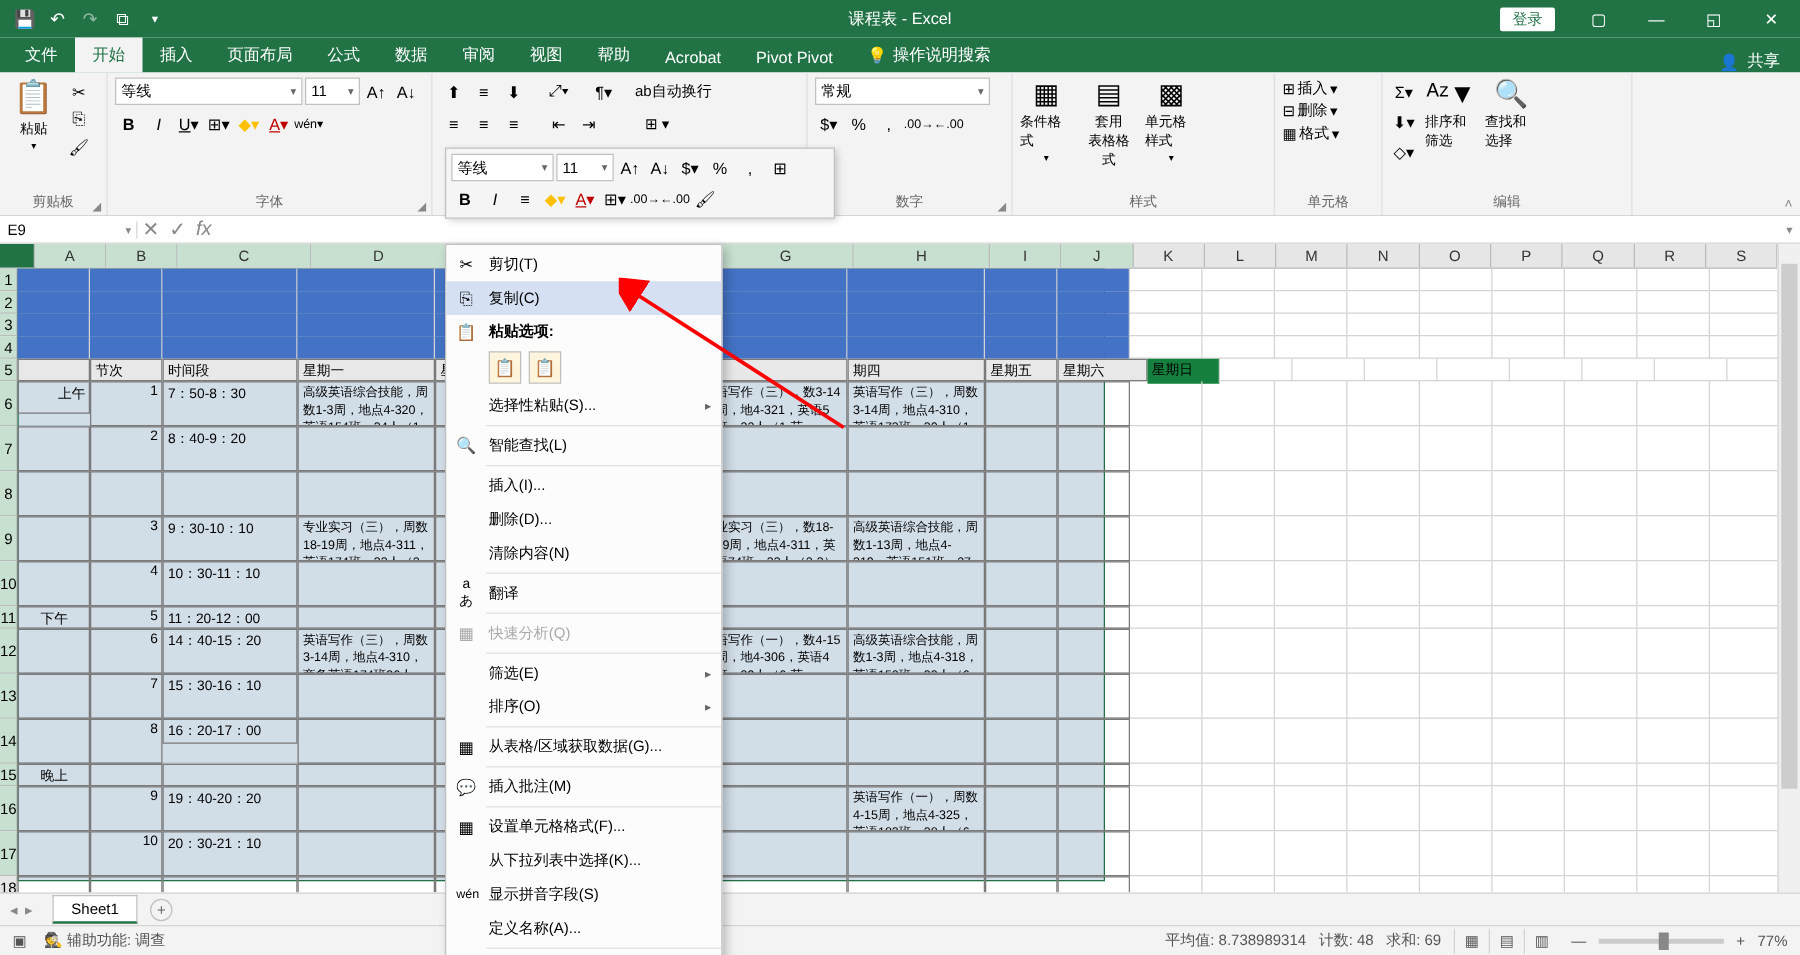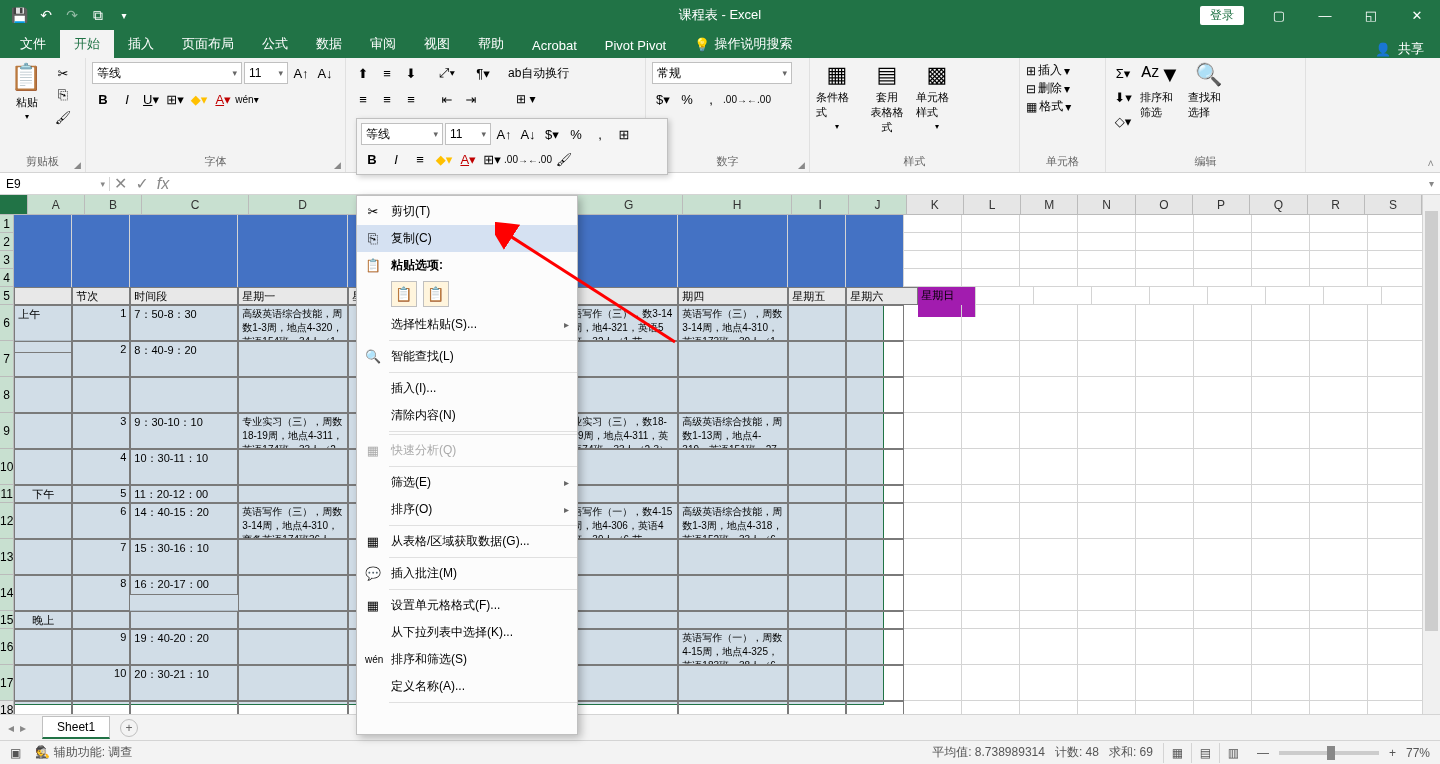--- a/index.html
+++ b/index.html
@@ -487,7 +487,7 @@
           <div class="cell thick-border" style="width: 110px; height: 18px; background: rgb(232, 232, 232);">期四</div>
           <div class="cell thick-border" style="width: 58px; height: 18px; background: rgb(232, 232, 232);">星期五</div>
           <div class="cell thick-border" style="width: 72px; height: 18px; background: rgb(232, 232, 232);">星期六</div>
-          <div class="cell" style="width: 58px; height: 30px; background: #a21caf; font-family: Liberation Serif, serif;">星期日</div>
+          <div class="cell" style="width: 58px; height: 20px; background: #15803d; font-family: Liberation Serif, serif;">星期日</div>
           <div class="cell" style="width: 58px; height: 18px;"></div>
           <div class="cell" style="width: 58px; height: 18px;"></div>
           <div class="cell" style="width: 58px; height: 18px;"></div>

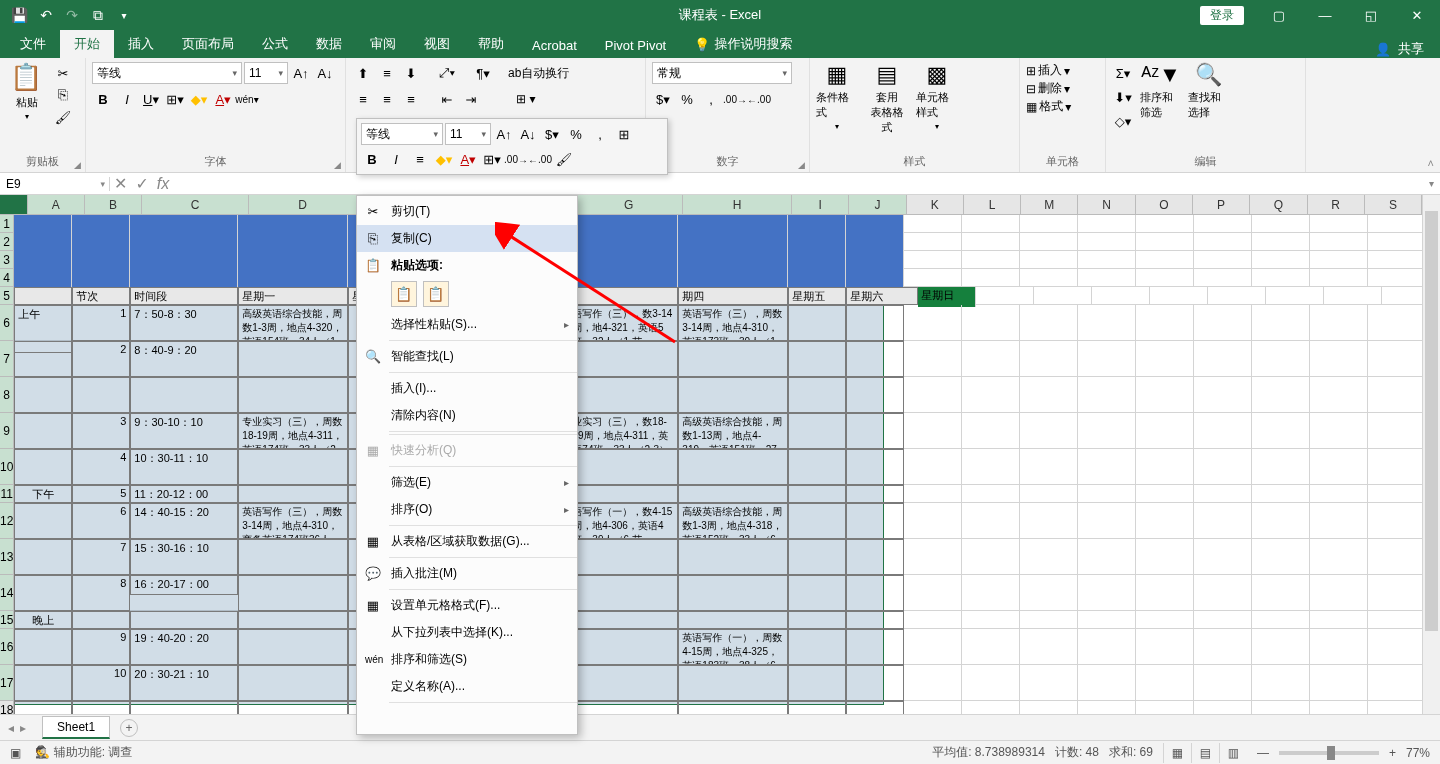--- a/index.html
+++ b/index.html
@@ -498,7 +498,7 @@
           <div class="cell" style="width: 58px; height: 18px;"></div>
         </div>
         <div class="row-line" style="height: 36px;">
-          <div class="cell thick-border" style="width: 58px; height: 48px; text-align: left;">上午</div>
+          <div class="cell thick-border" style="width: 58px; height: 26px; text-align: right;">上午</div>
           <div class="cell thick-border" style="width: 58px; height: 36px; text-align: right;">1</div>
           <div class="cell thick-border" style="width: 108px; height: 36px;">7：50-8：30</div>
           <div class="cell thick-border" style="width: 110px; height: 36px; font-size: 10px;">高级英语综合技能，周数1-3周，地点4-320，英语154班，34人（1-</div>

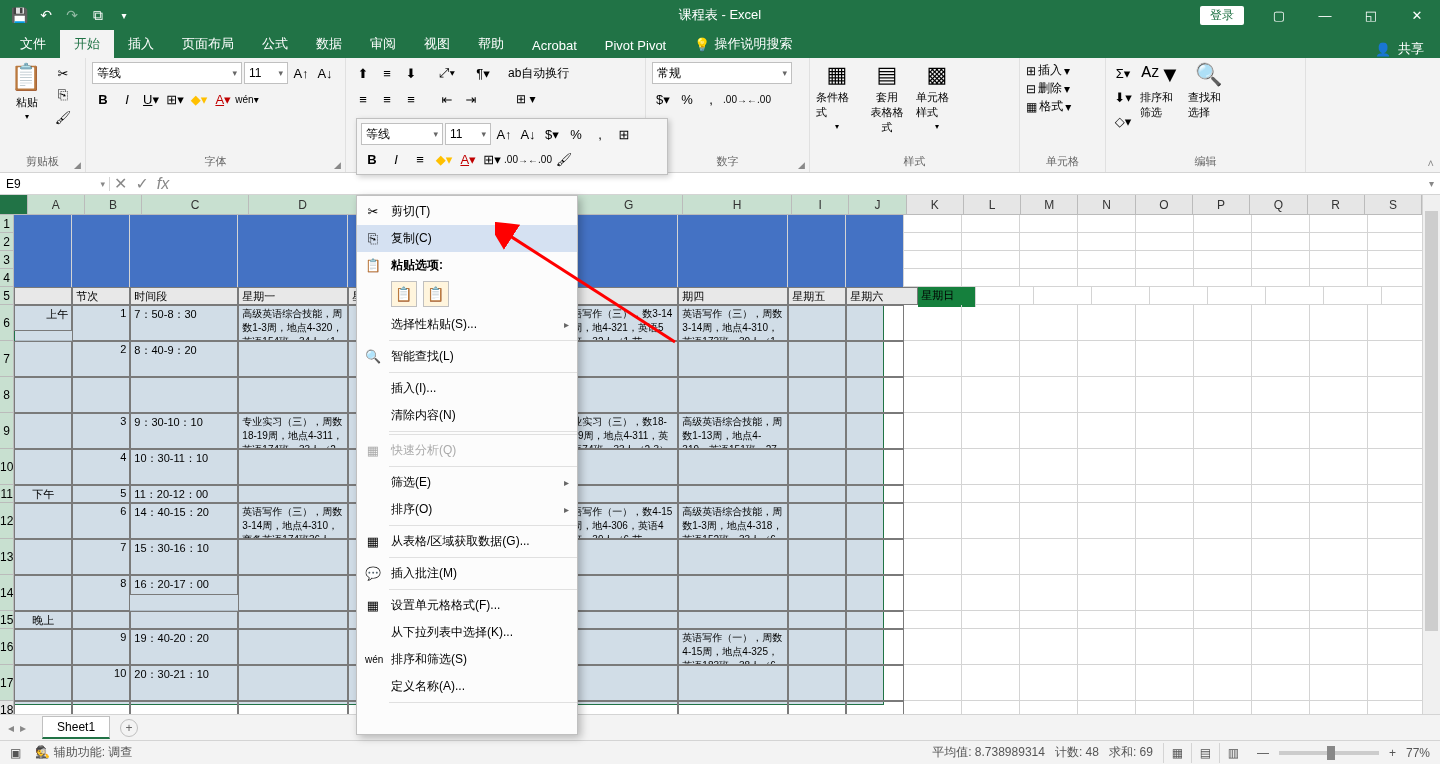--- a/index.html
+++ b/index.html
@@ -813,6 +813,9 @@
       <span>插入(I)...</span>
     </div>
   <div class="cm-item">
+      <span>删除(D)...</span>
+    </div>
+  <div class="cm-item">
       <span>清除内容(N)</span>
     </div>
   <div class="cm-sep"></div>

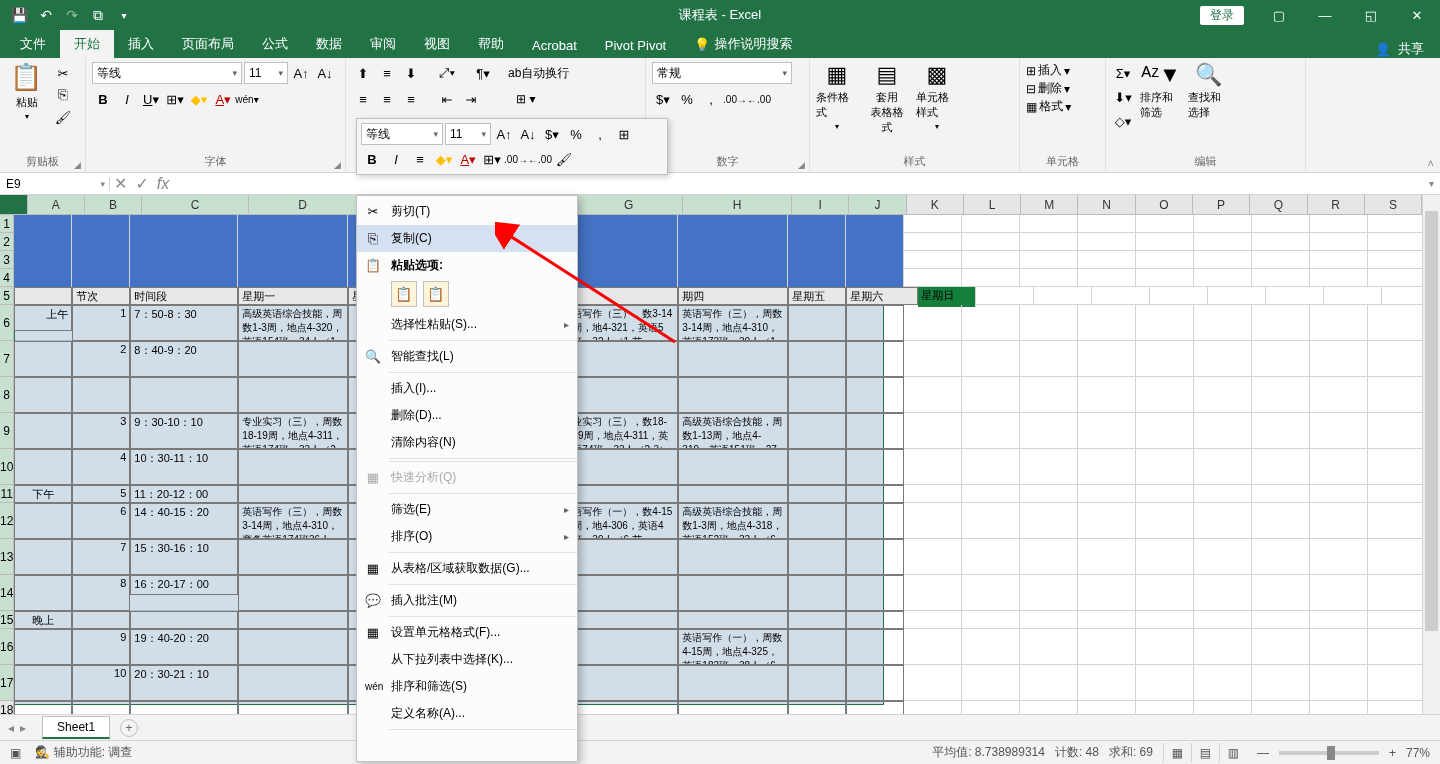--- a/index.html
+++ b/index.html
@@ -819,6 +819,10 @@
       <span>清除内容(N)</span>
     </div>
   <div class="cm-sep"></div>
+  <div class="cm-item">
+      <span class="cm-icon" style="font-size:11px">aあ</span>
+      <span>翻译</span>
+    </div>
   <div class="cm-sep"></div>
   <div class="cm-item disabled">
       <span class="cm-icon">▦</span>

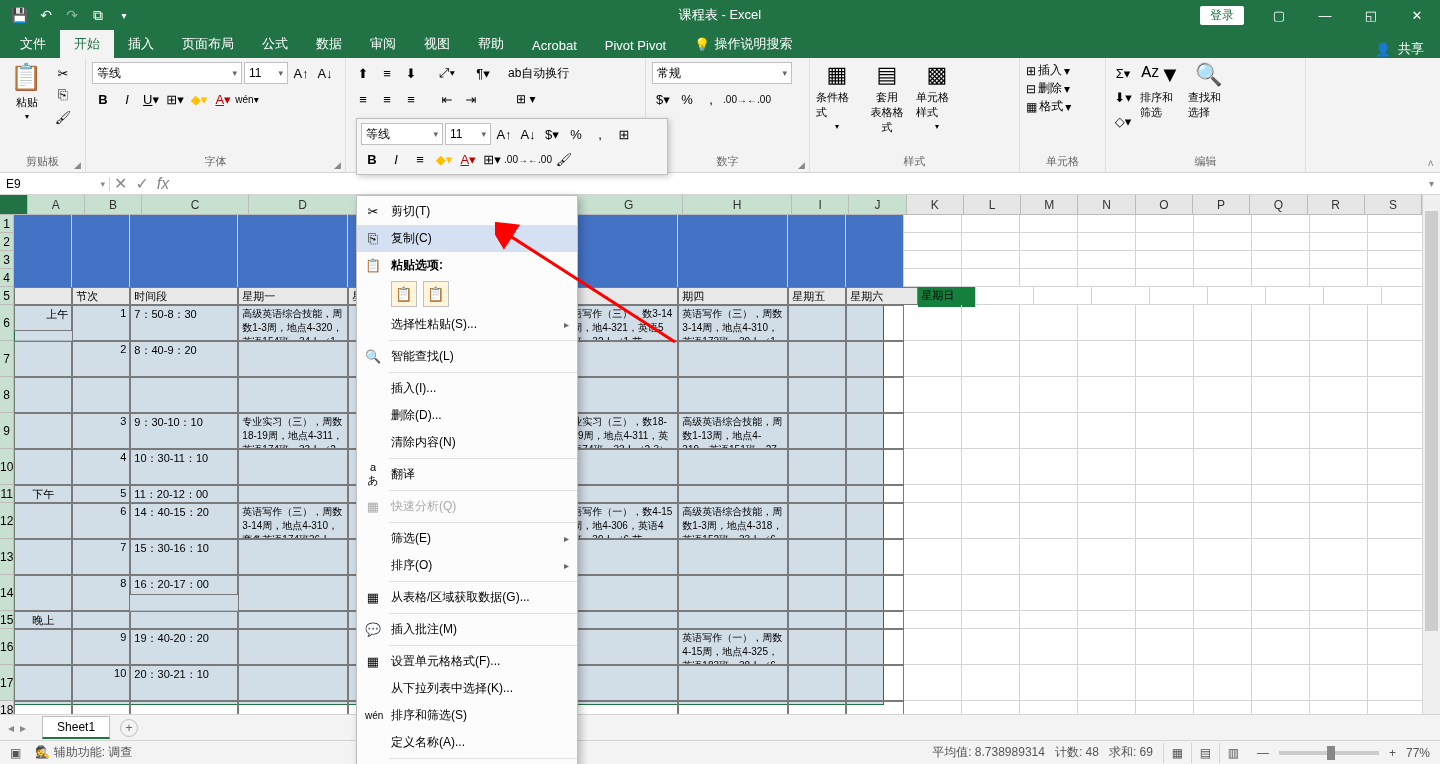--- a/index.html
+++ b/index.html
@@ -857,7 +857,7 @@
     </div>
   <div class="cm-item">
       <span class="cm-icon" style="font-size:10px">wén</span>
-      <span>排序和筛选(S)</span>
+      <span>显示拼音字段(S)</span>
     </div>
   <div class="cm-item">
       <span>定义名称(A)...</span>

